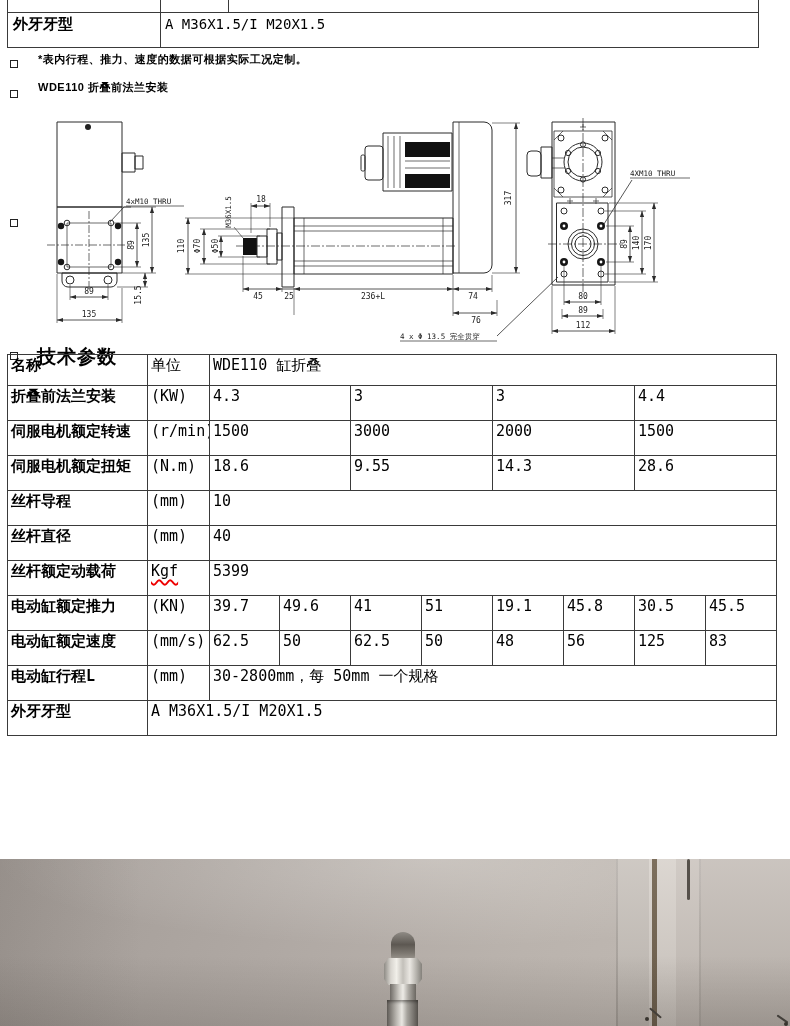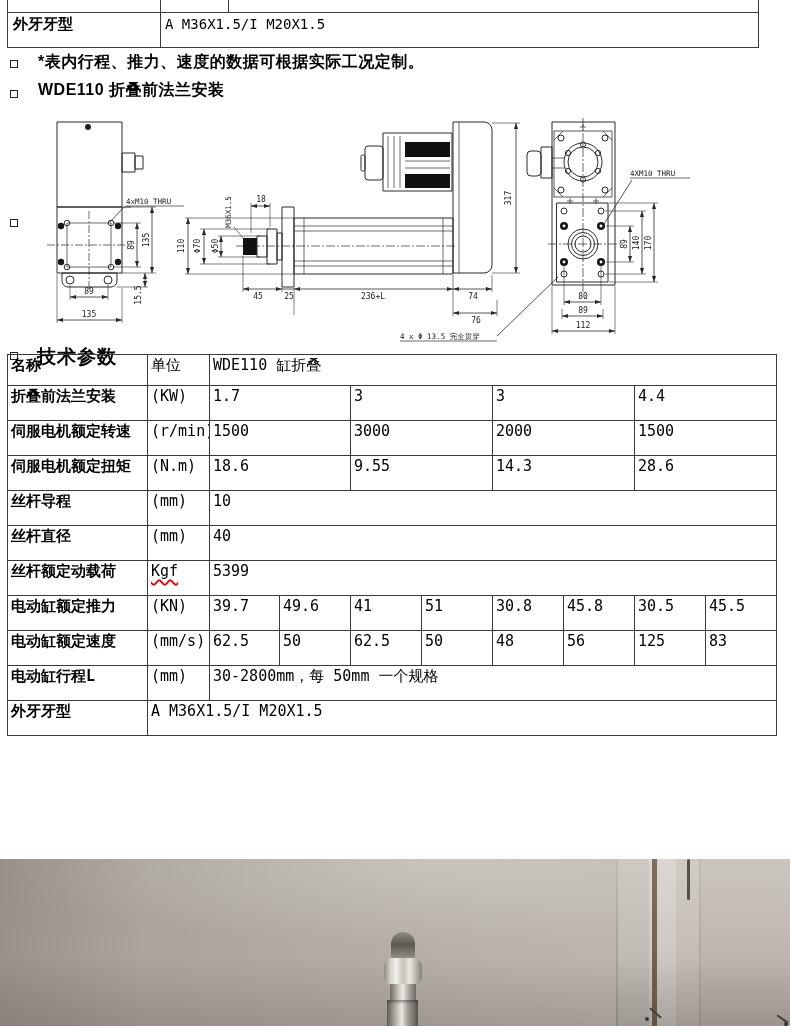--- a/index.html
+++ b/index.html
@@ -18,7 +18,7 @@
 
   
   .sq{position:absolute;width:6px;height:6px;border:1.5px solid #222;background:#fff;}
-  .note{position:absolute;left:38px;font-weight:bold;font-size:16px;
+  .note{position:absolute;left:38px;font-weight:bold;font-size:11px;
         font-family:"Liberation Sans","DejaVu Sans Mono",sans-serif;letter-spacing:.5px;}
   .h-params{position:absolute;left:37px;font-weight:bold;font-size:19px;
         font-family:Liberation Serif, serif;letter-spacing:1px;}

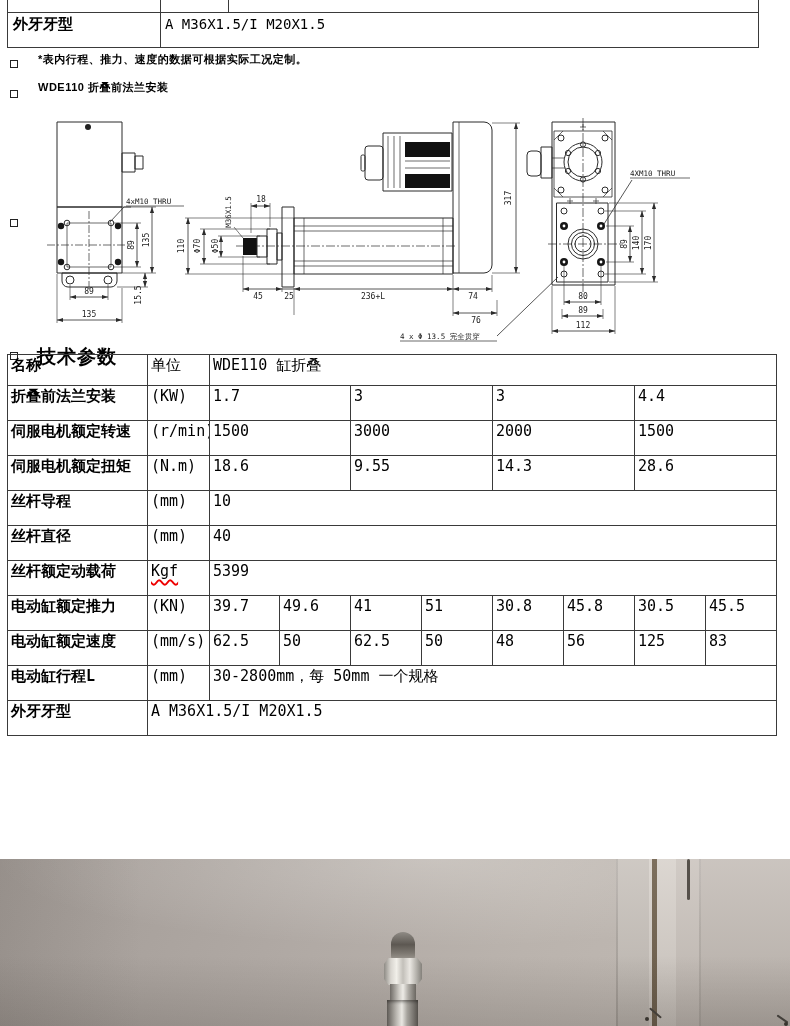--- a/index.html
+++ b/index.html
@@ -305,7 +305,7 @@
       <tr>
         <td class="c-name">折叠前法兰安装</td>
         <td>(KW)</td>
-        <td colspan="2">1.7</td>
+        <td colspan="2">4.3</td>
         <td colspan="2">3</td>
         <td colspan="2">3</td>
         <td colspan="2">4.4</td>

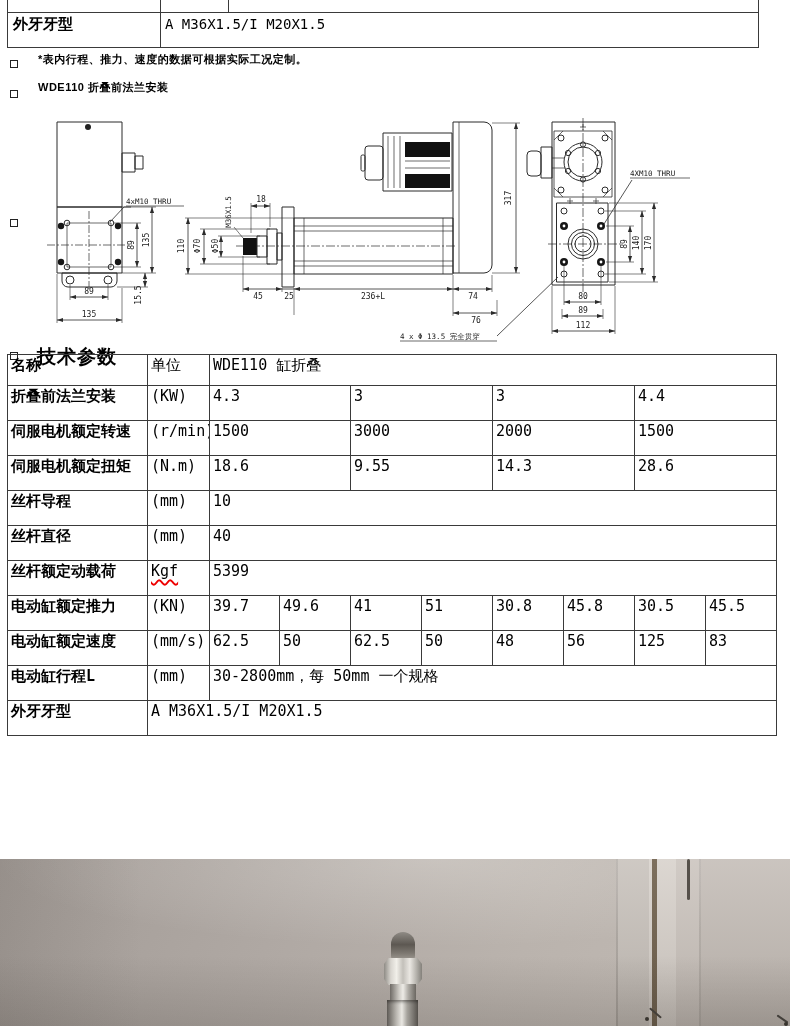--- a/index.html
+++ b/index.html
@@ -348,7 +348,7 @@
         <td>49.6</td>
         <td>41</td>
         <td>51</td>
-        <td>30.8</td>
+        <td>19.1</td>
         <td>45.8</td>
         <td>30.5</td>
         <td>45.5</td>

